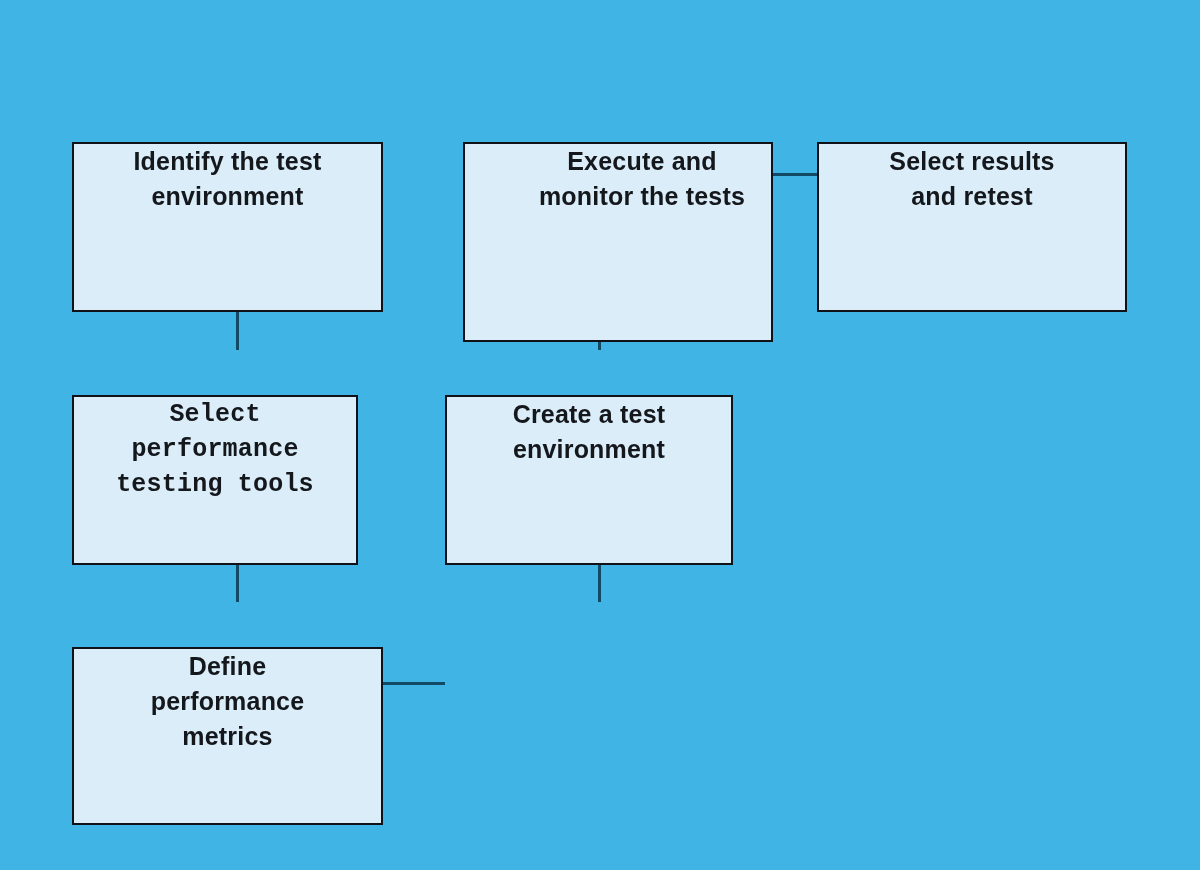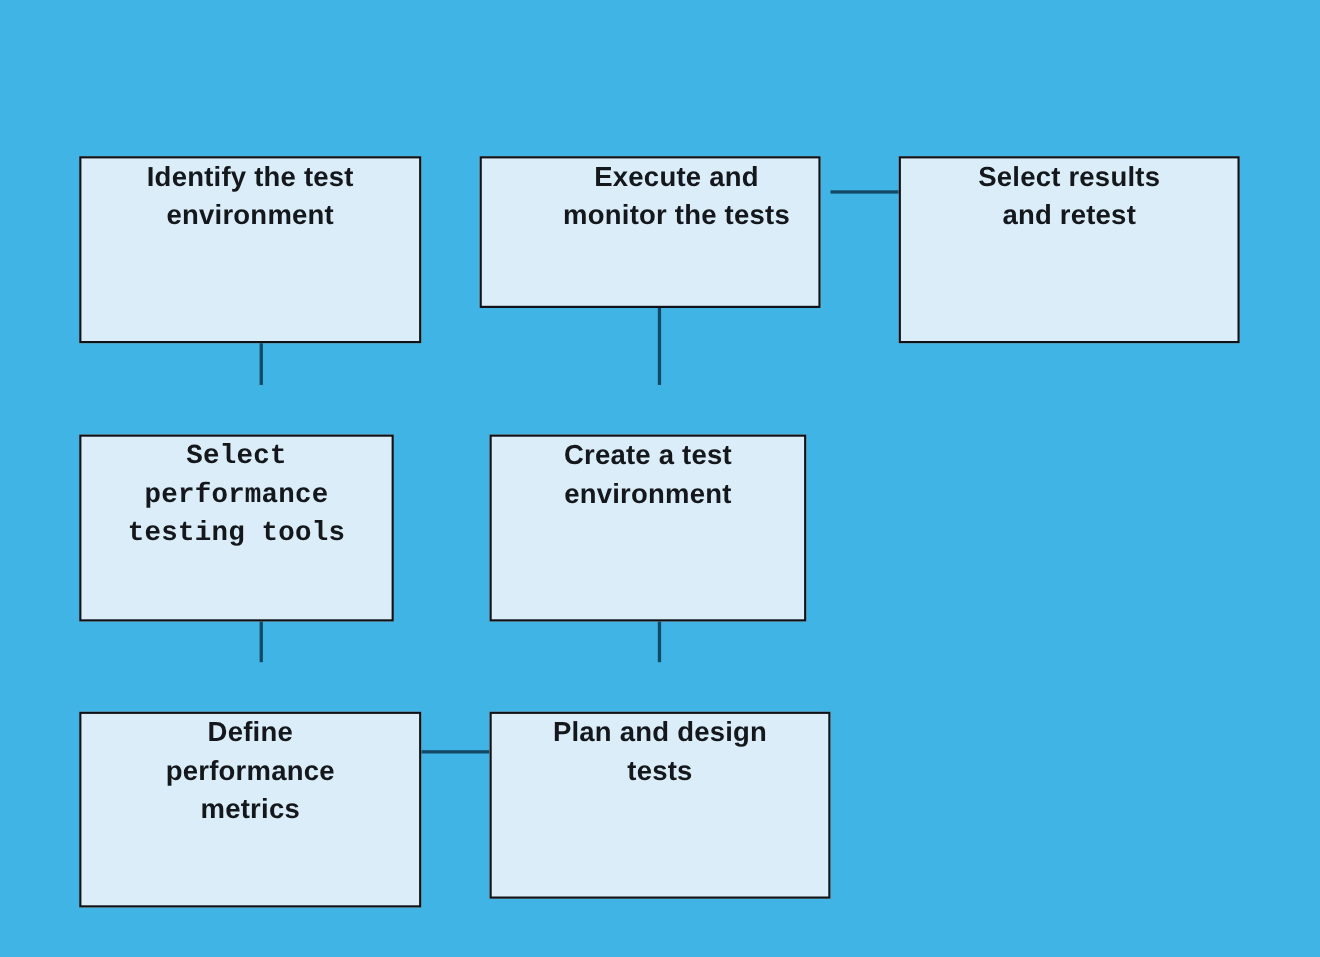--- a/index.html
+++ b/index.html
@@ -57,7 +57,7 @@
     <span class="label">Identify the test
 environment</span>
   </div>
-  <div class="node" style="left:436px; top:97px; width:310px; height:138px;padding-left:48px;">
+  <div class="node" style="left:463px; top:97px; width:310px; height:200px;padding-left:48px;">
     <span class="label">Execute and
 monitor the tests</span>
   </div>

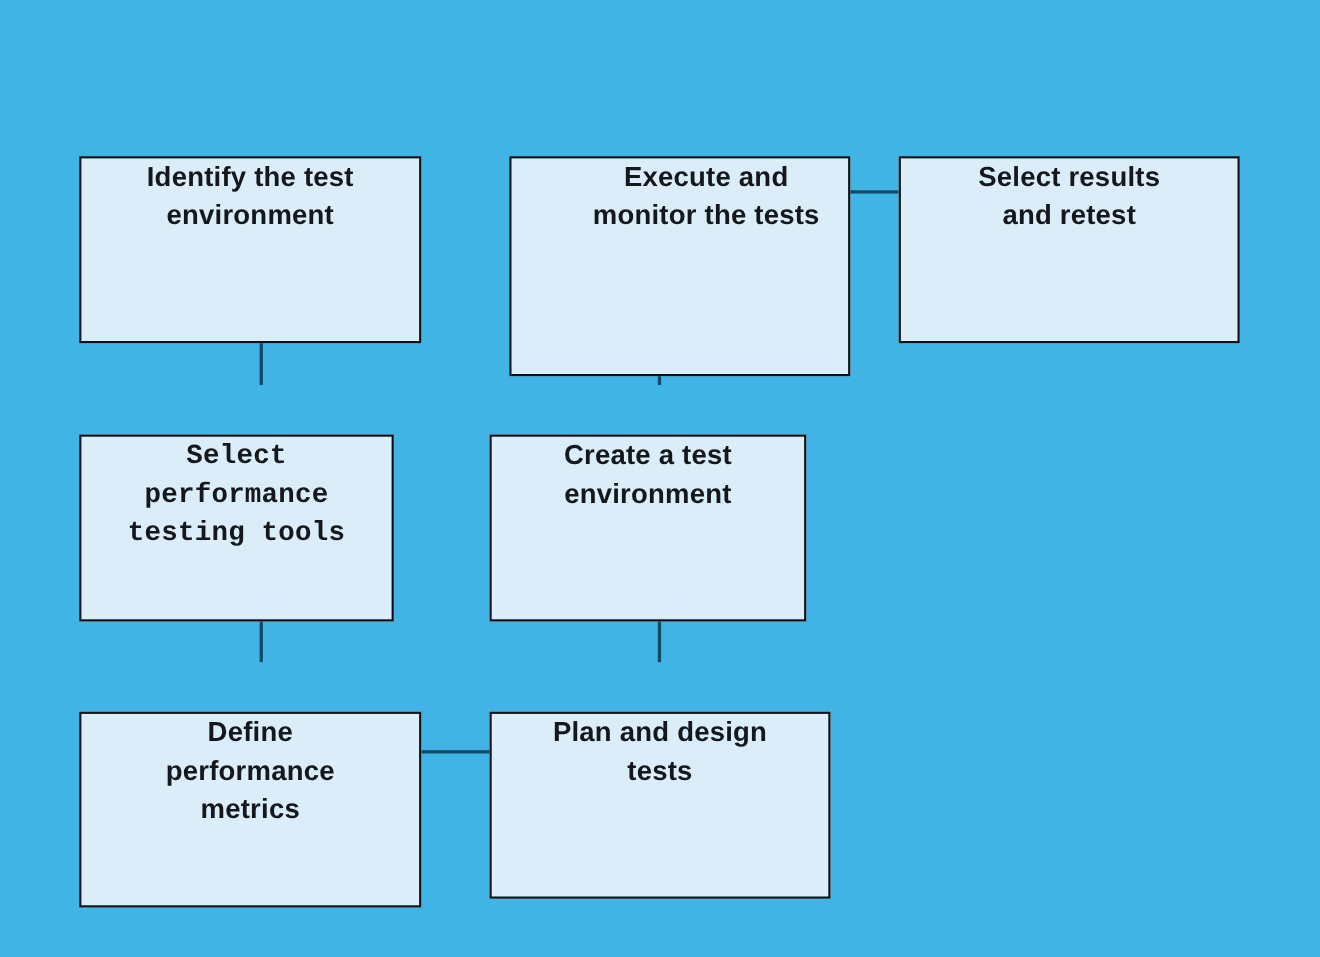--- a/index.html
+++ b/index.html
@@ -81,10 +81,6 @@
 performance
 metrics</span>
   </div>
-  <div class="node" style="left:445px; top:602px; width:310px; height:170px;">
-    <span class="label">Plan and design
-tests</span>
-  </div>
 
 </div>
 

